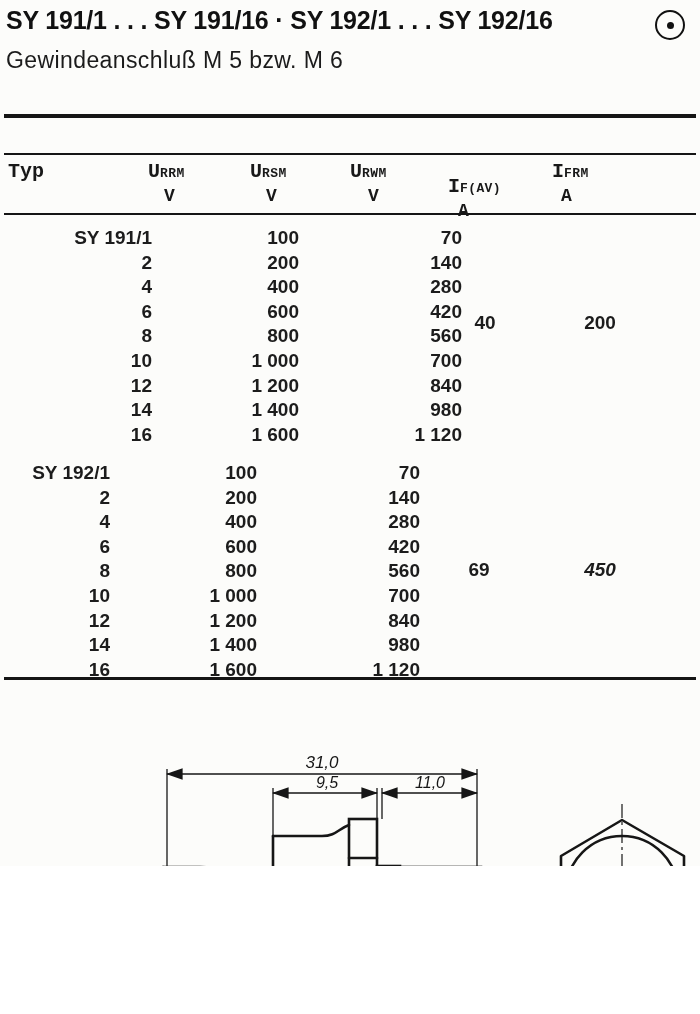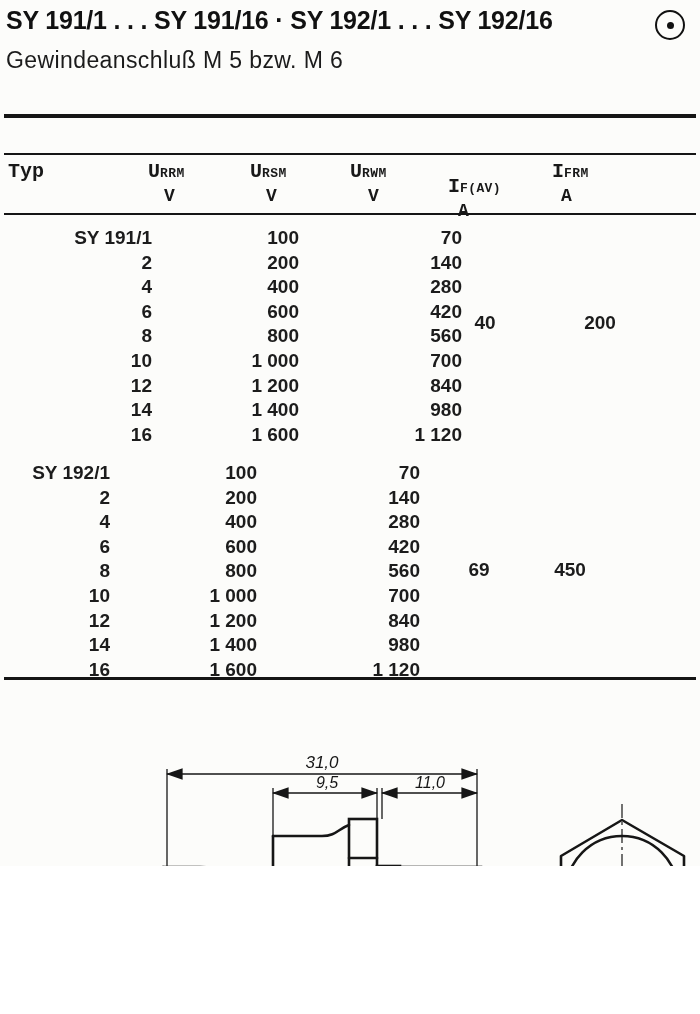--- a/index.html
+++ b/index.html
@@ -61,7 +61,7 @@
   .amp-191-ifav{left:455px; top:312px;}
   .amp-191-ifrm{left:570px; top:312px;}
   .amp-192-ifav{left:449px; top:559px;}
-  .amp-192-ifrm{left:540px; top:559px;}
+  .amp-192-ifrm{left:570px; top:559px;font-style:italic;}
   
   .drawing{position:absolute; left:0; top:740px;}
   .drawing text{

